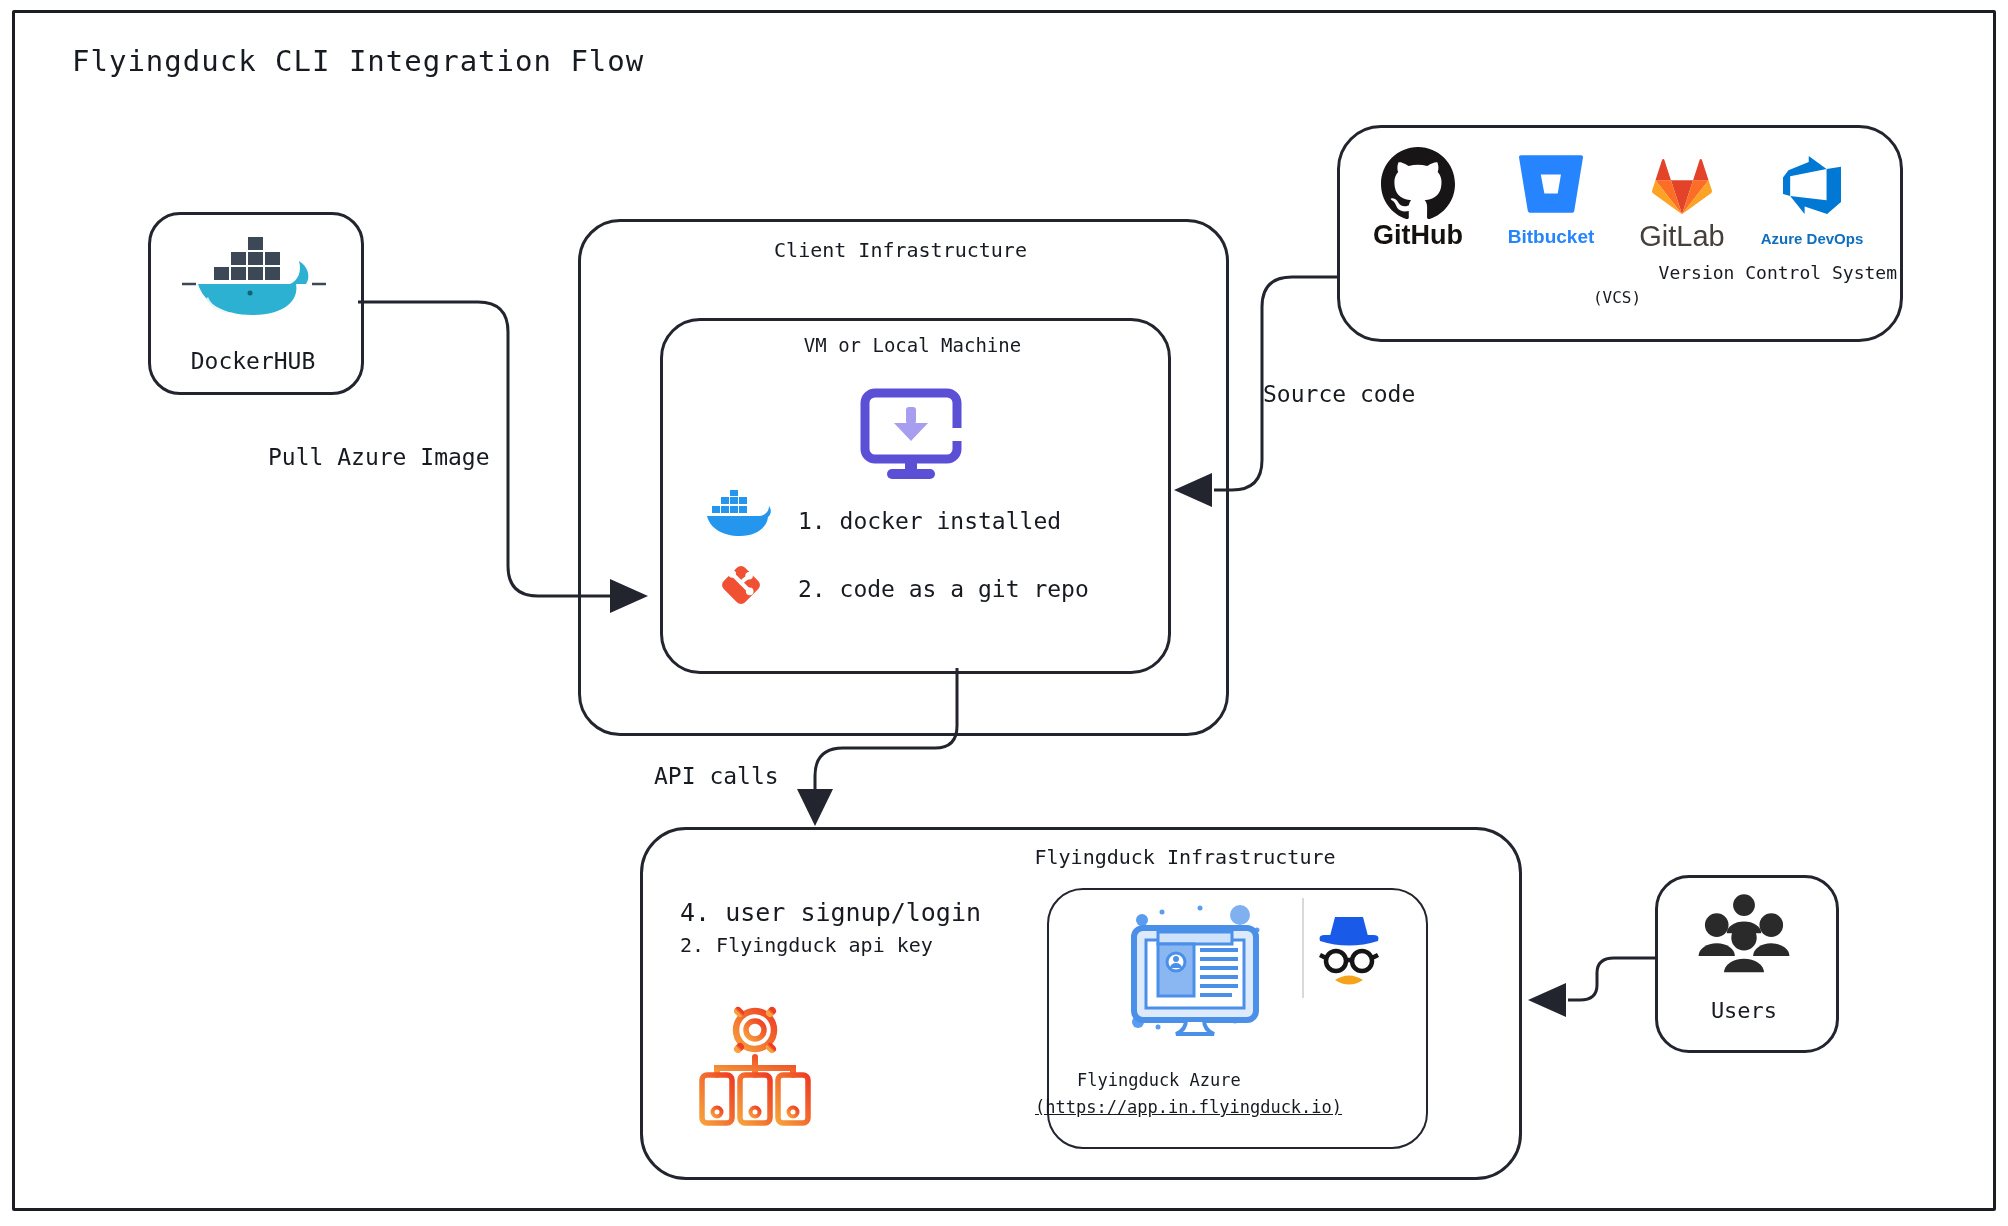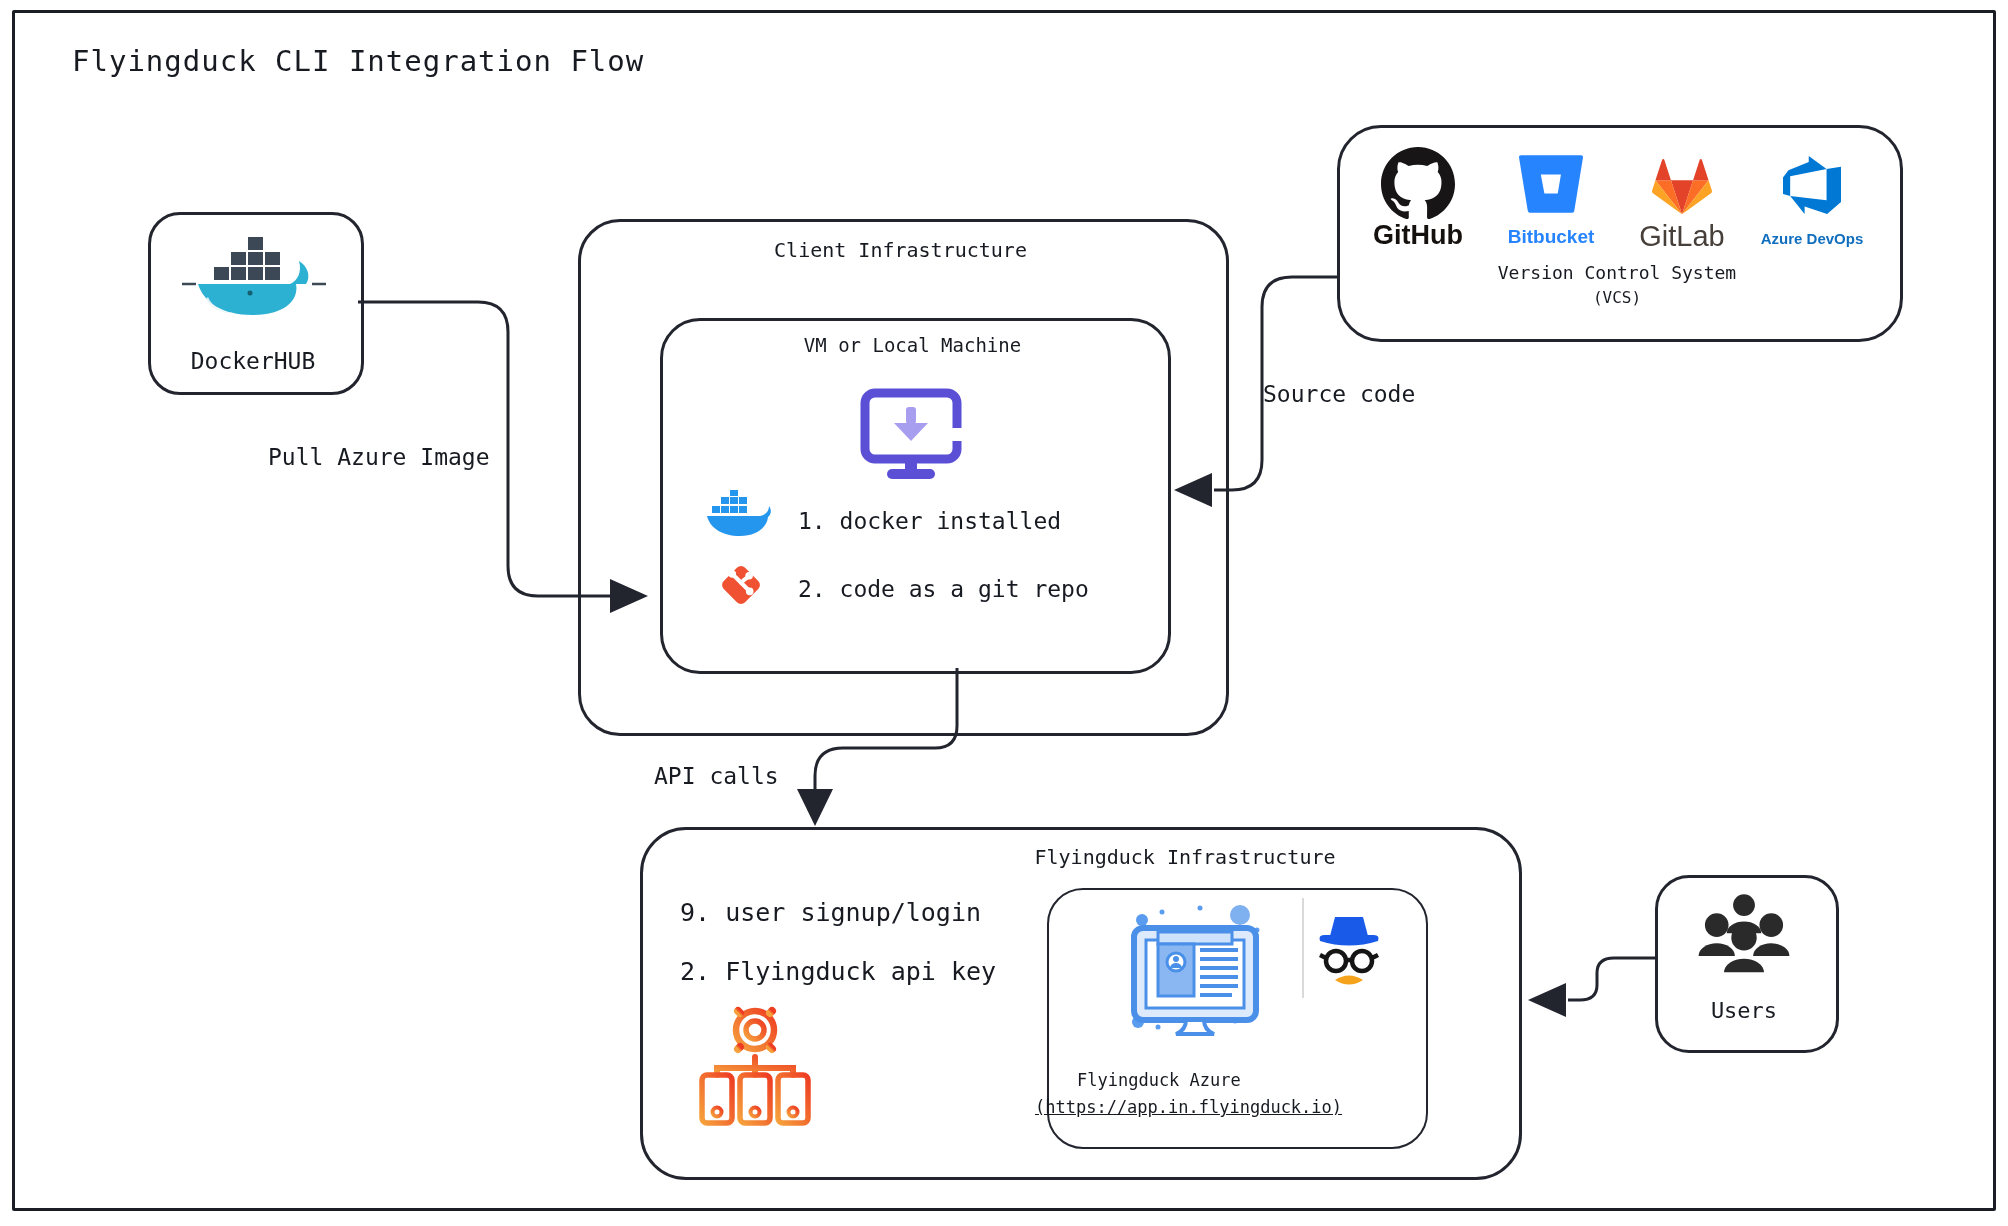--- a/index.html
+++ b/index.html
@@ -133,7 +133,7 @@
   <div class="pname" style="font-size:15px;font-weight:700;color:#106ebe;margin-top:16px;">Azure DevOps</div>
 </div>
 
-<div class="lbl ctr" style="left:1337px;top:262px;width:560px;font-size:18px;">Version Control System</div>
+<div class="lbl ctr" style="left:1337px;top:262px;width:560px;font-size:18px;text-align:right;">Version Control System</div>
 <div class="lbl ctr" style="left:1337px;top:288px;width:560px;font-size:16px;">(VCS)</div>
 
 <div class="lbl" style="left:268px;top:444px;font-size:23px;">Pull Azure Image</div>

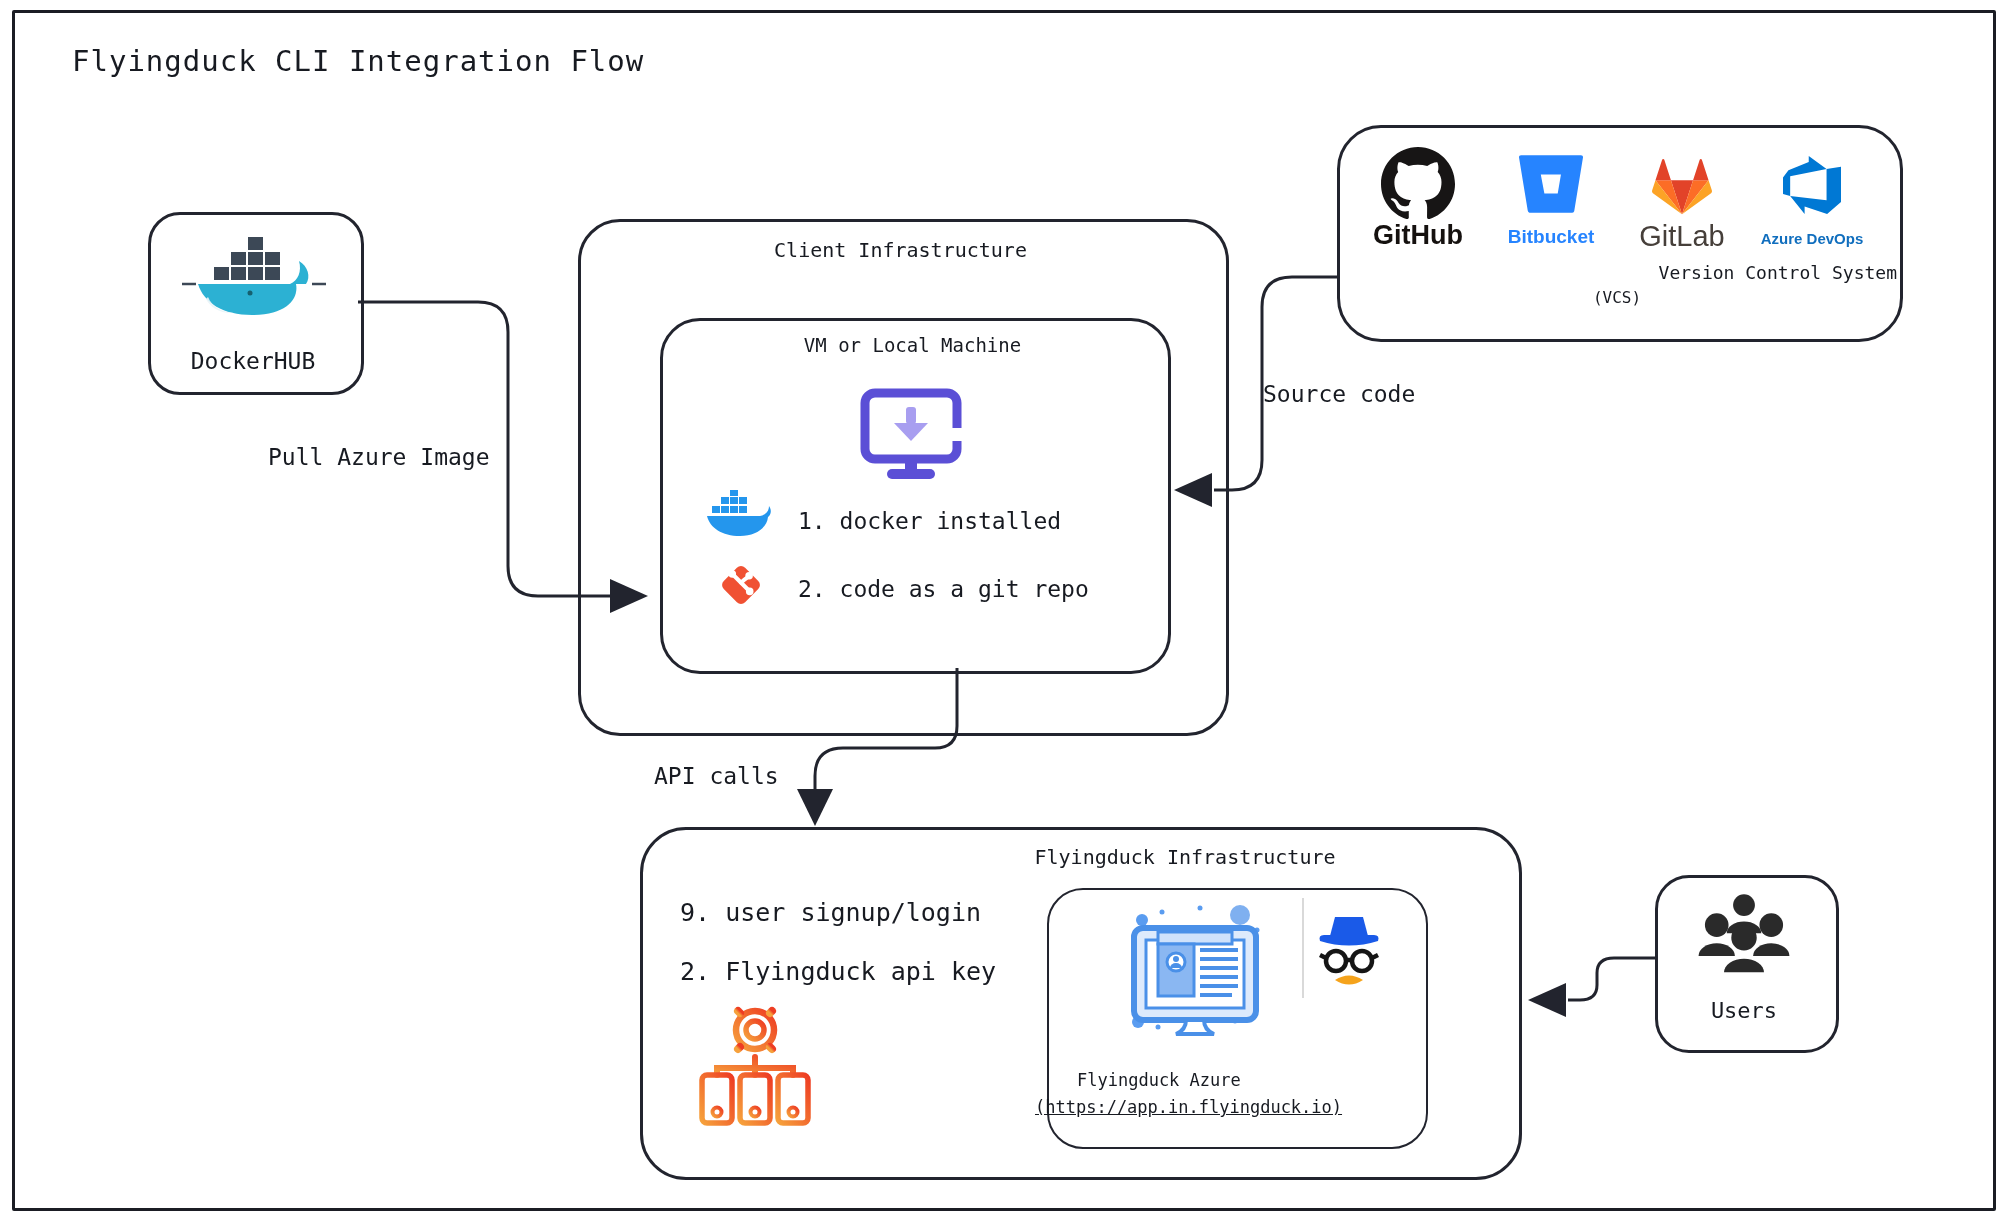--- a/index.html
+++ b/index.html
@@ -143,7 +143,7 @@
 <div class="node" style="left:640px;top:827px;width:876px;height:347px;border-radius:46px;"></div>
 <div class="lbl ctr" style="left:1005px;top:845px;width:360px;font-size:20px;">Flyingduck Infrastructure</div>
 
-<div class="lbl" style="left:680px;top:898px;font-size:25px;">9. user signup/login</div>
+<div class="lbl" style="left:680px;top:898px;font-size:25px;">4. user signup/login</div>
 <div class="lbl" style="left:680px;top:933px;font-size:25px;margin-top:24px;">2. Flyingduck api key</div>
 
 <span class="abs" style="left:690px;top:995px;z-index:3;">

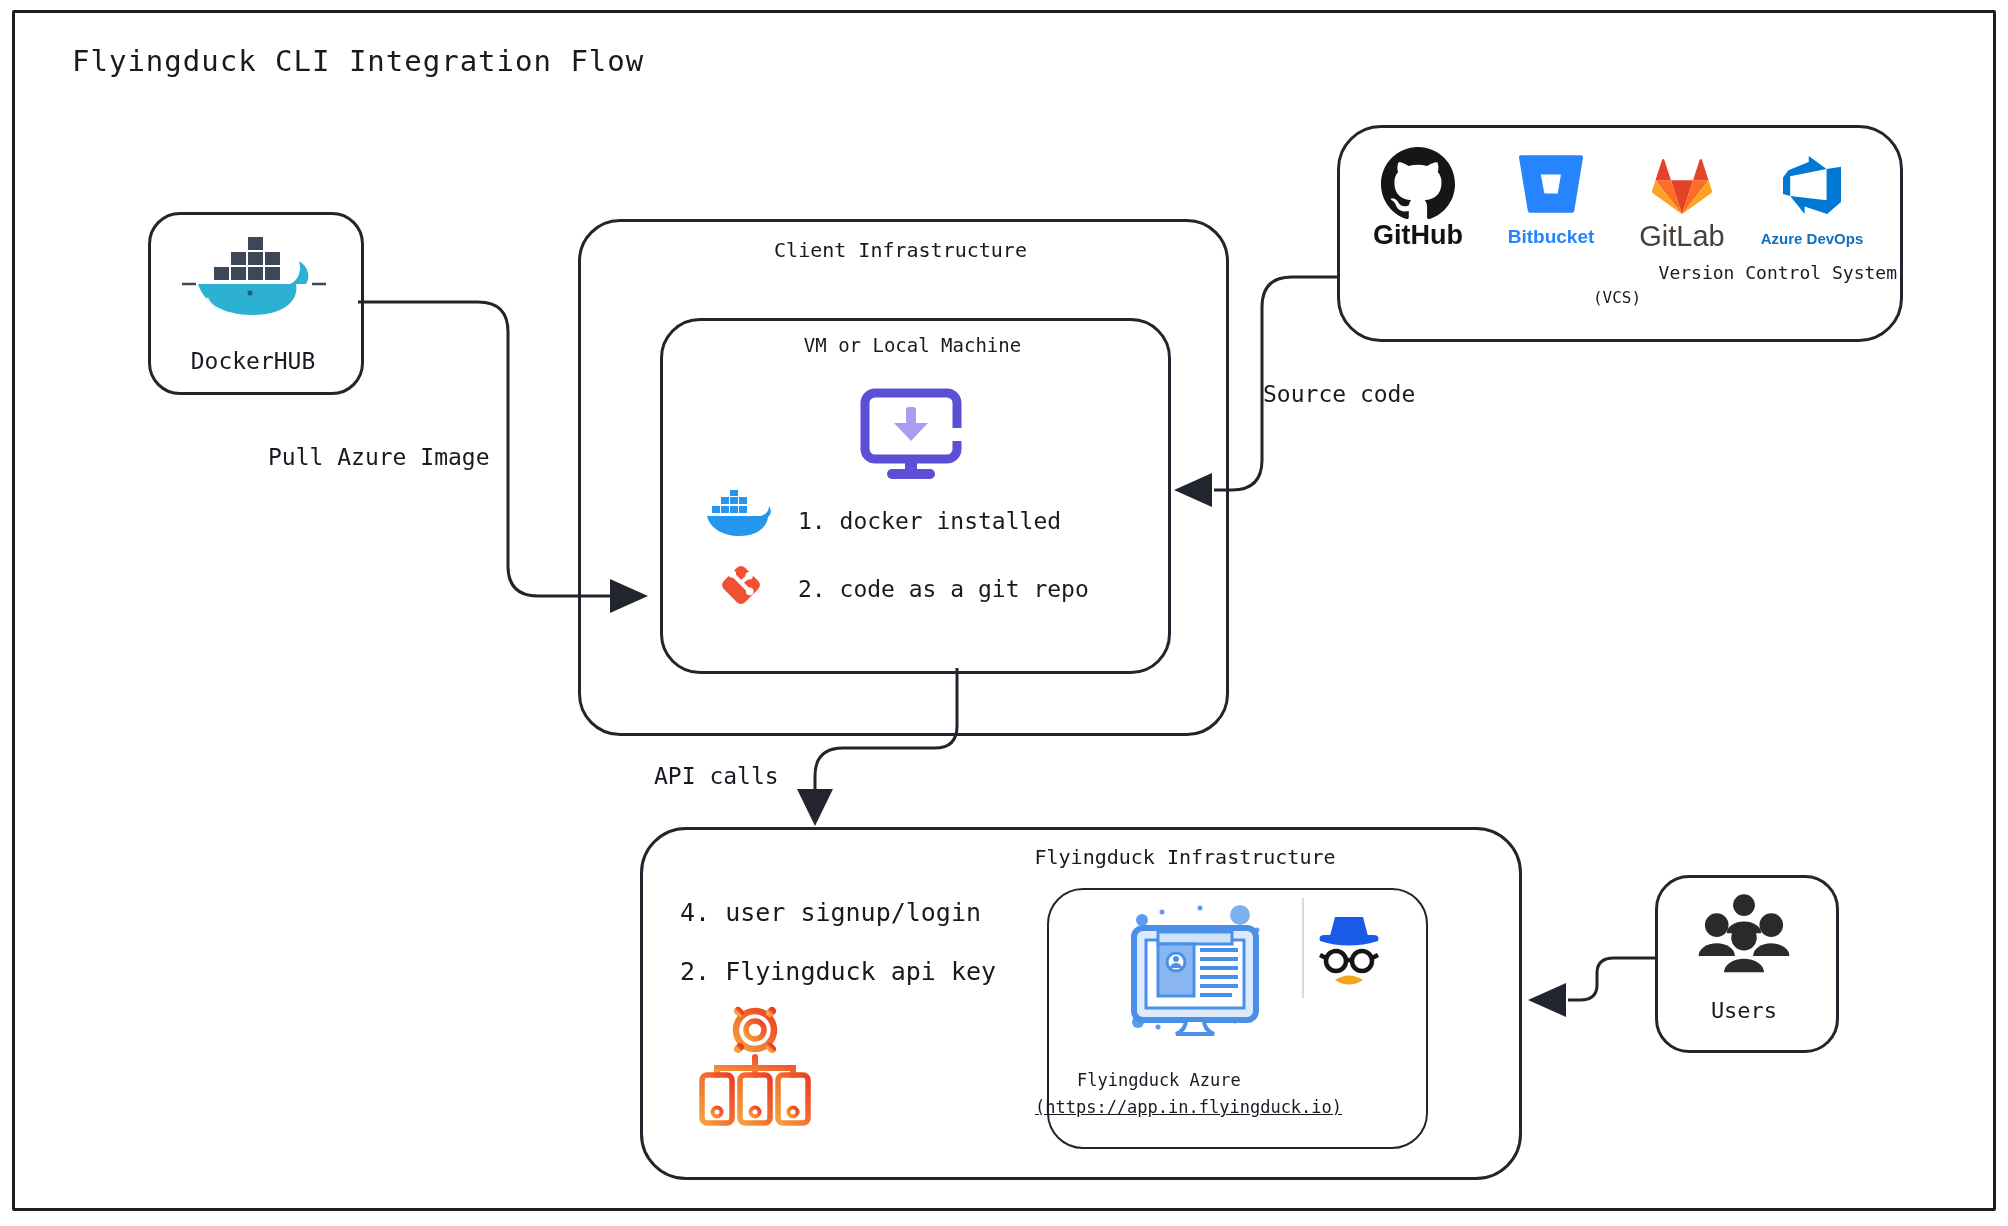--- a/index.html
+++ b/index.html
@@ -144,7 +144,7 @@
 <div class="lbl ctr" style="left:1005px;top:845px;width:360px;font-size:20px;">Flyingduck Infrastructure</div>
 
 <div class="lbl" style="left:680px;top:898px;font-size:25px;">4. user signup/login</div>
-<div class="lbl" style="left:680px;top:933px;font-size:25px;margin-top:24px;">2. Flyingduck api key</div>
+<div class="lbl" style="left:680px;top:933px;font-size:20px;">2. Flyingduck api key</div>
 
 <span class="abs" style="left:690px;top:995px;z-index:3;">
   <svg width="135" height="135" viewBox="0 0 135 135">

